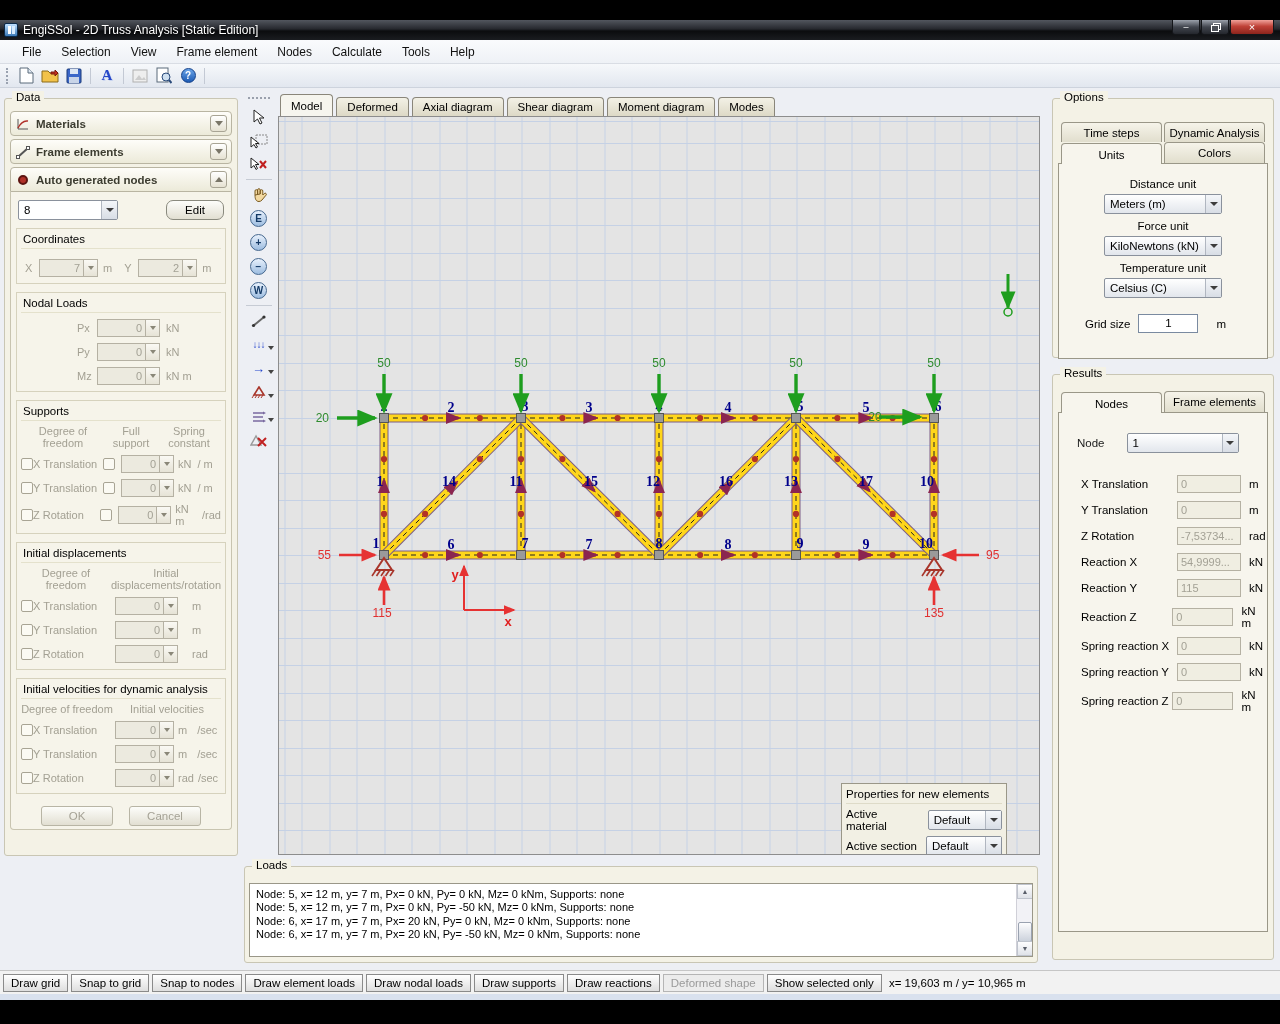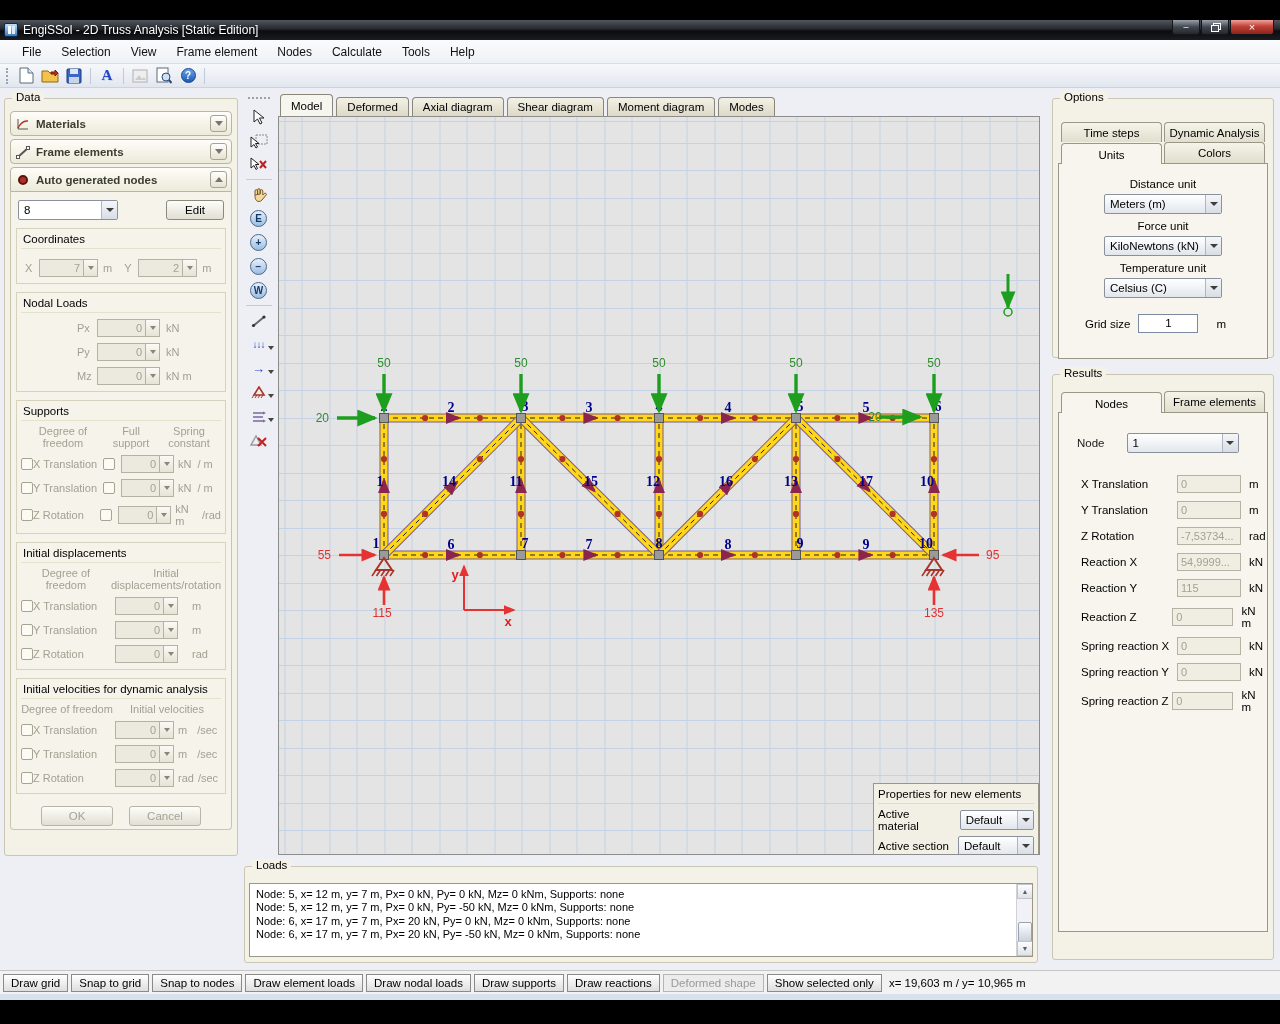--- a/index.html
+++ b/index.html
@@ -258,7 +258,7 @@
           <span>8</span>
           <span class="car"></span>
         </div>
-        <div class="btn3d" style="width:58px; margin-left:48px;">Edit</div>
+        <div class="btn3d" style="width:58px; margin-left:48px;border-radius:7px;">Edit</div>
       </div>
 
       <div class="secbox">

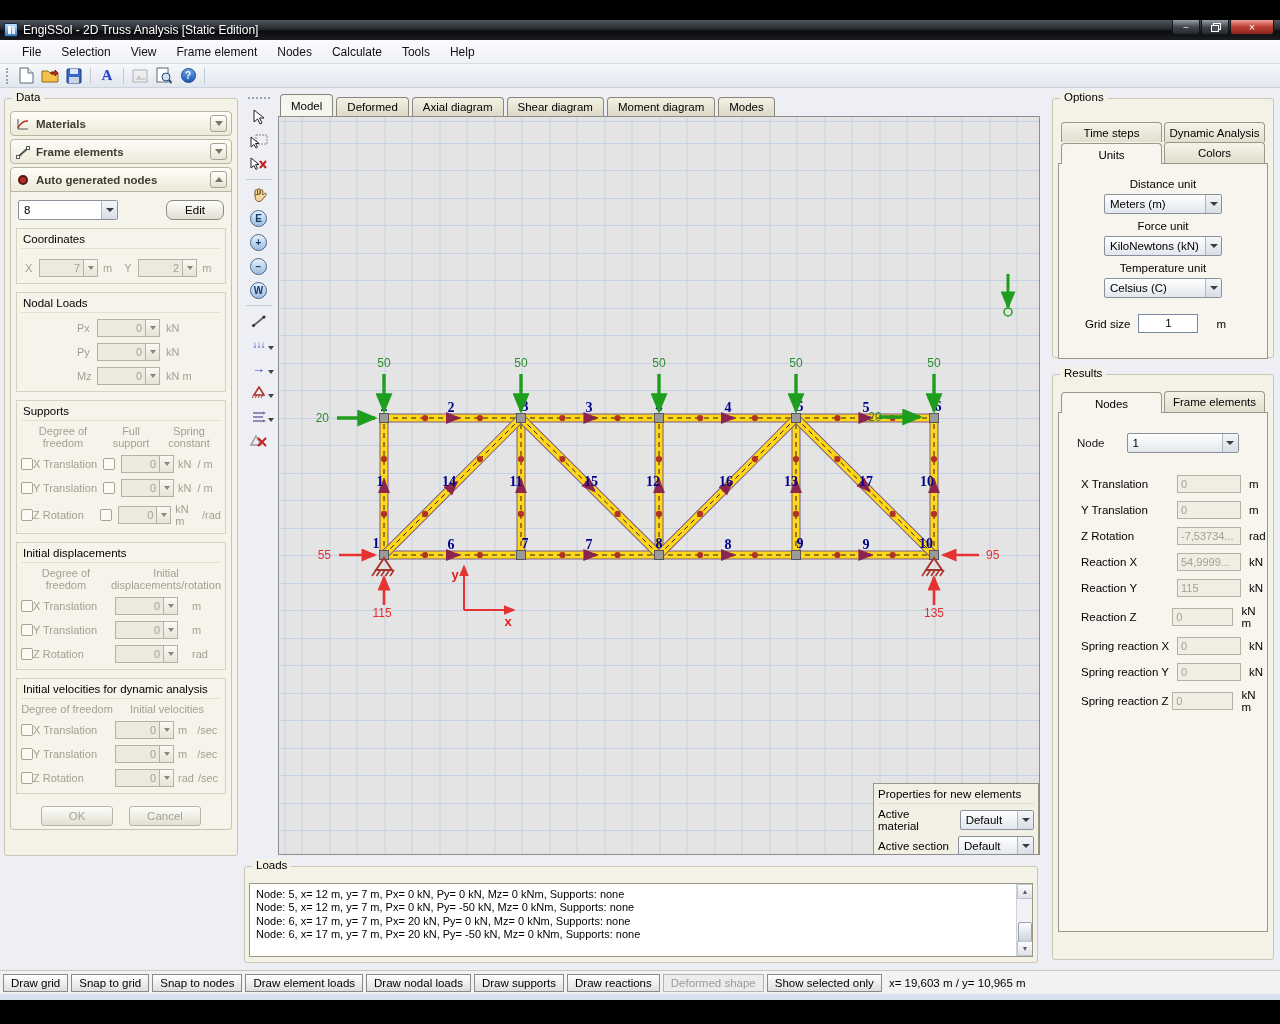--- a/index.html
+++ b/index.html
@@ -97,7 +97,7 @@
   .loadlabel { font-size:12px; fill:#2e8b2e; }
   .reactlabel { font-size:12px; fill:#e03030; }
   .axislabel { font-size:13px; font-weight:bold; fill:#e02020; }
-  .props-box { position:absolute; left:594px; top:666px; width:166px; background:#f2f0e4; border:1px solid #9a9788; padding:2px 4px 5px 4px; z-index:5; }
+  .props-box { position:absolute; left:562px; top:666px; width:166px; background:#f2f0e4; border:1px solid #9a9788; padding:2px 4px 5px 4px; z-index:5; }
   .props-title { font-size:11.5px; color:#000; padding:2px 0 3px 0; border-bottom:1px solid #dedbc8; }
   .prow { display:flex; align-items:center; margin-top:4px; font-size:11.5px; color:#000;gap:8px; }
   .prow .combo { width:76px; margin-left:auto; }

